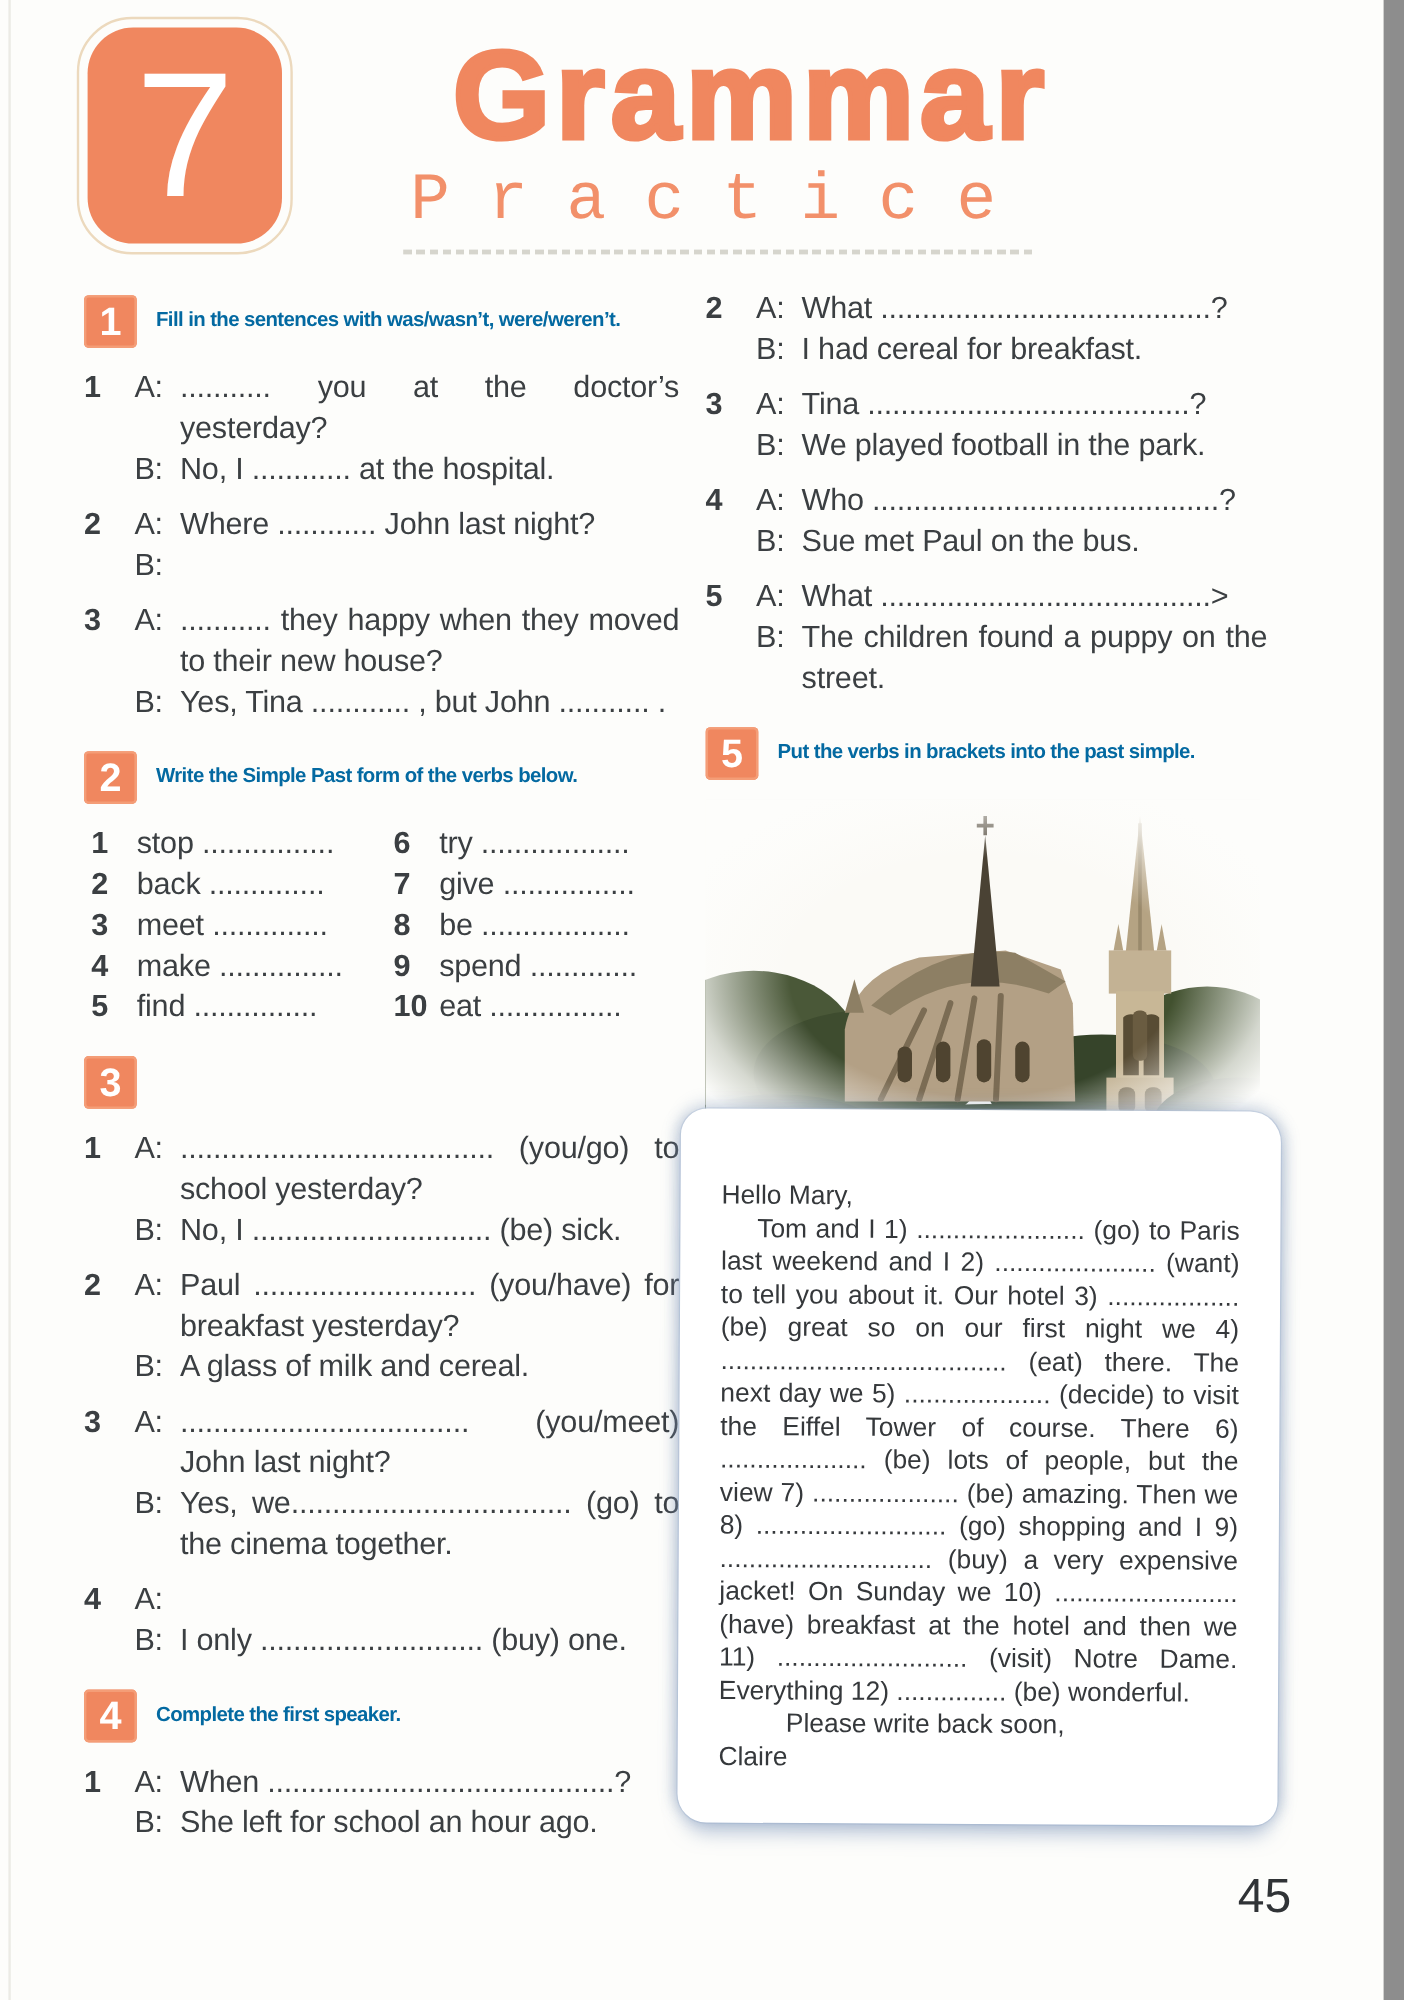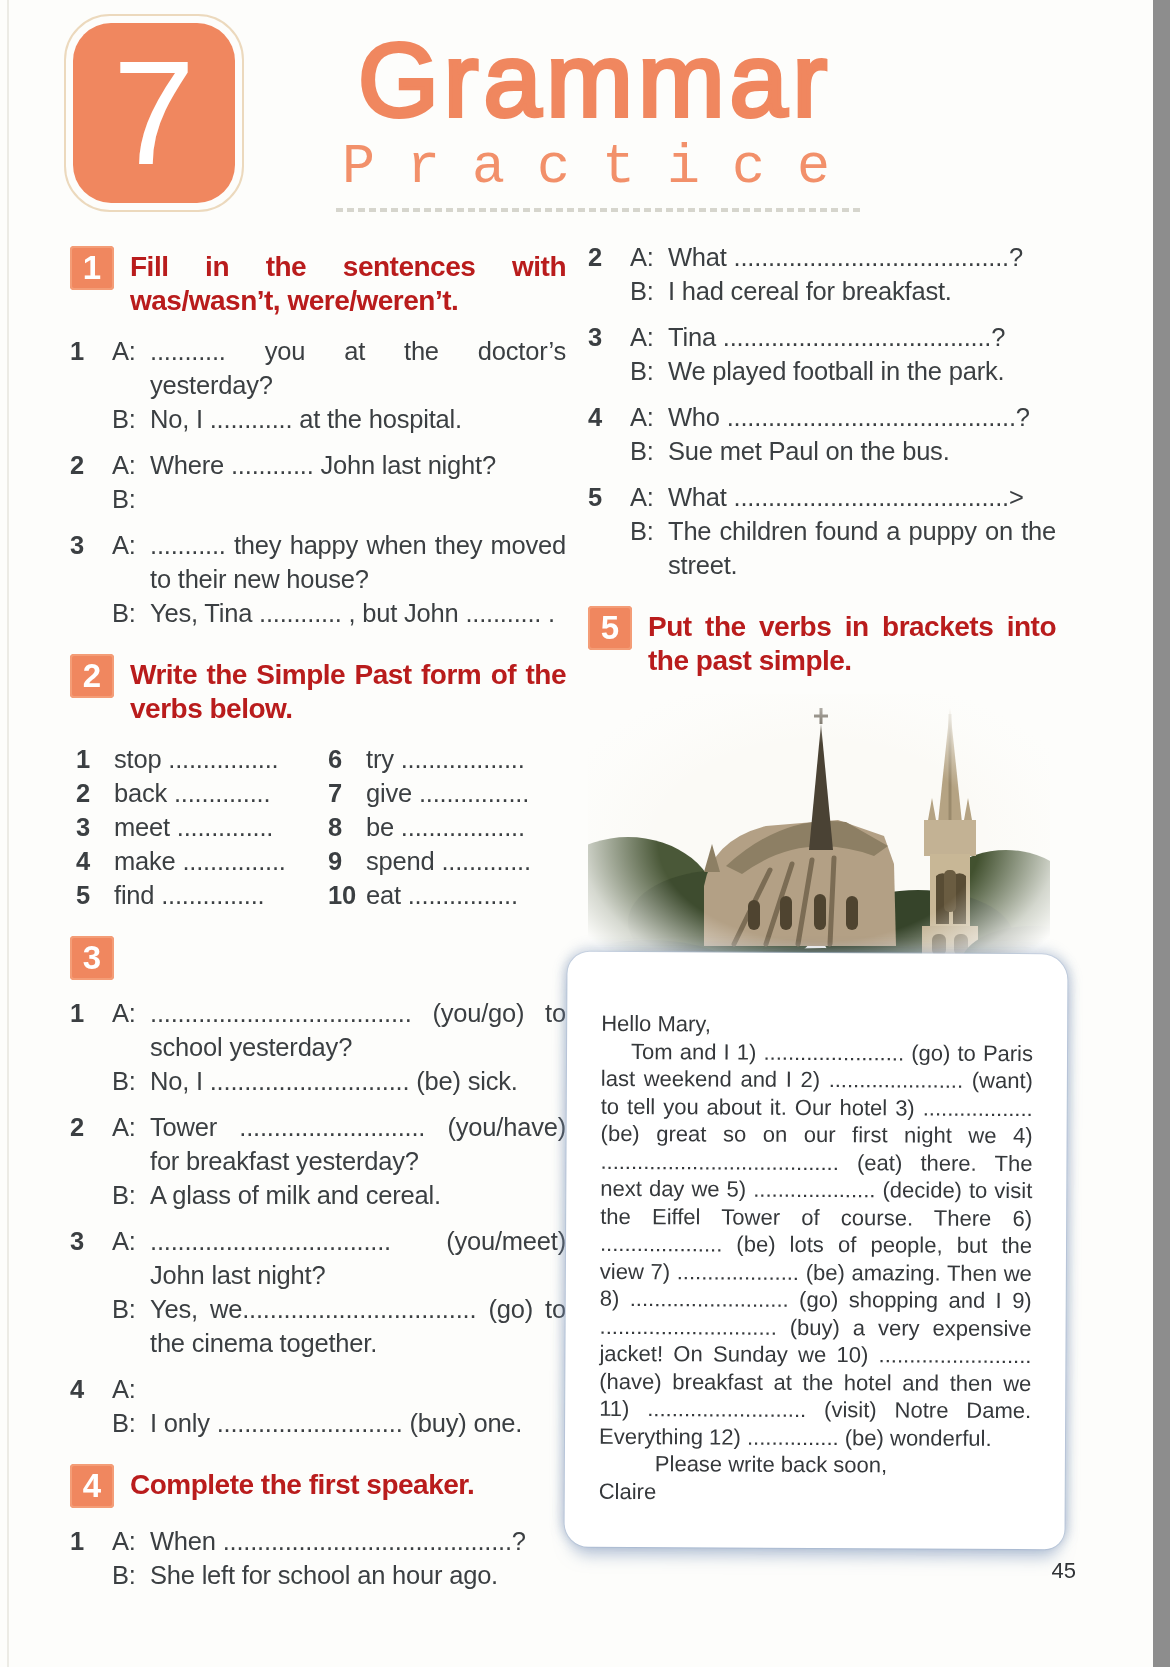--- a/index.html
+++ b/index.html
@@ -14,8 +14,8 @@
   .unit-badge{position:absolute;left:7px;top:7px;right:7px;bottom:7px;background:#f0875f;
               border-radius:38px;color:#ffffff;display:flex;align-items:center;justify-content:center;
               font-size:148px;font-weight:400;line-height:1;}
-  .title-main{position:absolute;left:315px;top:26px;width:560px;text-align:center;
-              font-size:104px;font-weight:normal;letter-spacing:5px;color:#f0875f;
+  .title-main{position:absolute;left:315px;top:26px;width:560px;text-align:right;
+              font-size:104px;font-weight:bold;letter-spacing:5px;color:#f0875f;
               -webkit-text-stroke:4px #f0875f;line-height:1.05;}
   .title-sub{position:absolute;left:322px;top:138px;width:560px;text-align:center;
              font-family:"Liberation Mono","DejaVu Sans Mono",monospace;

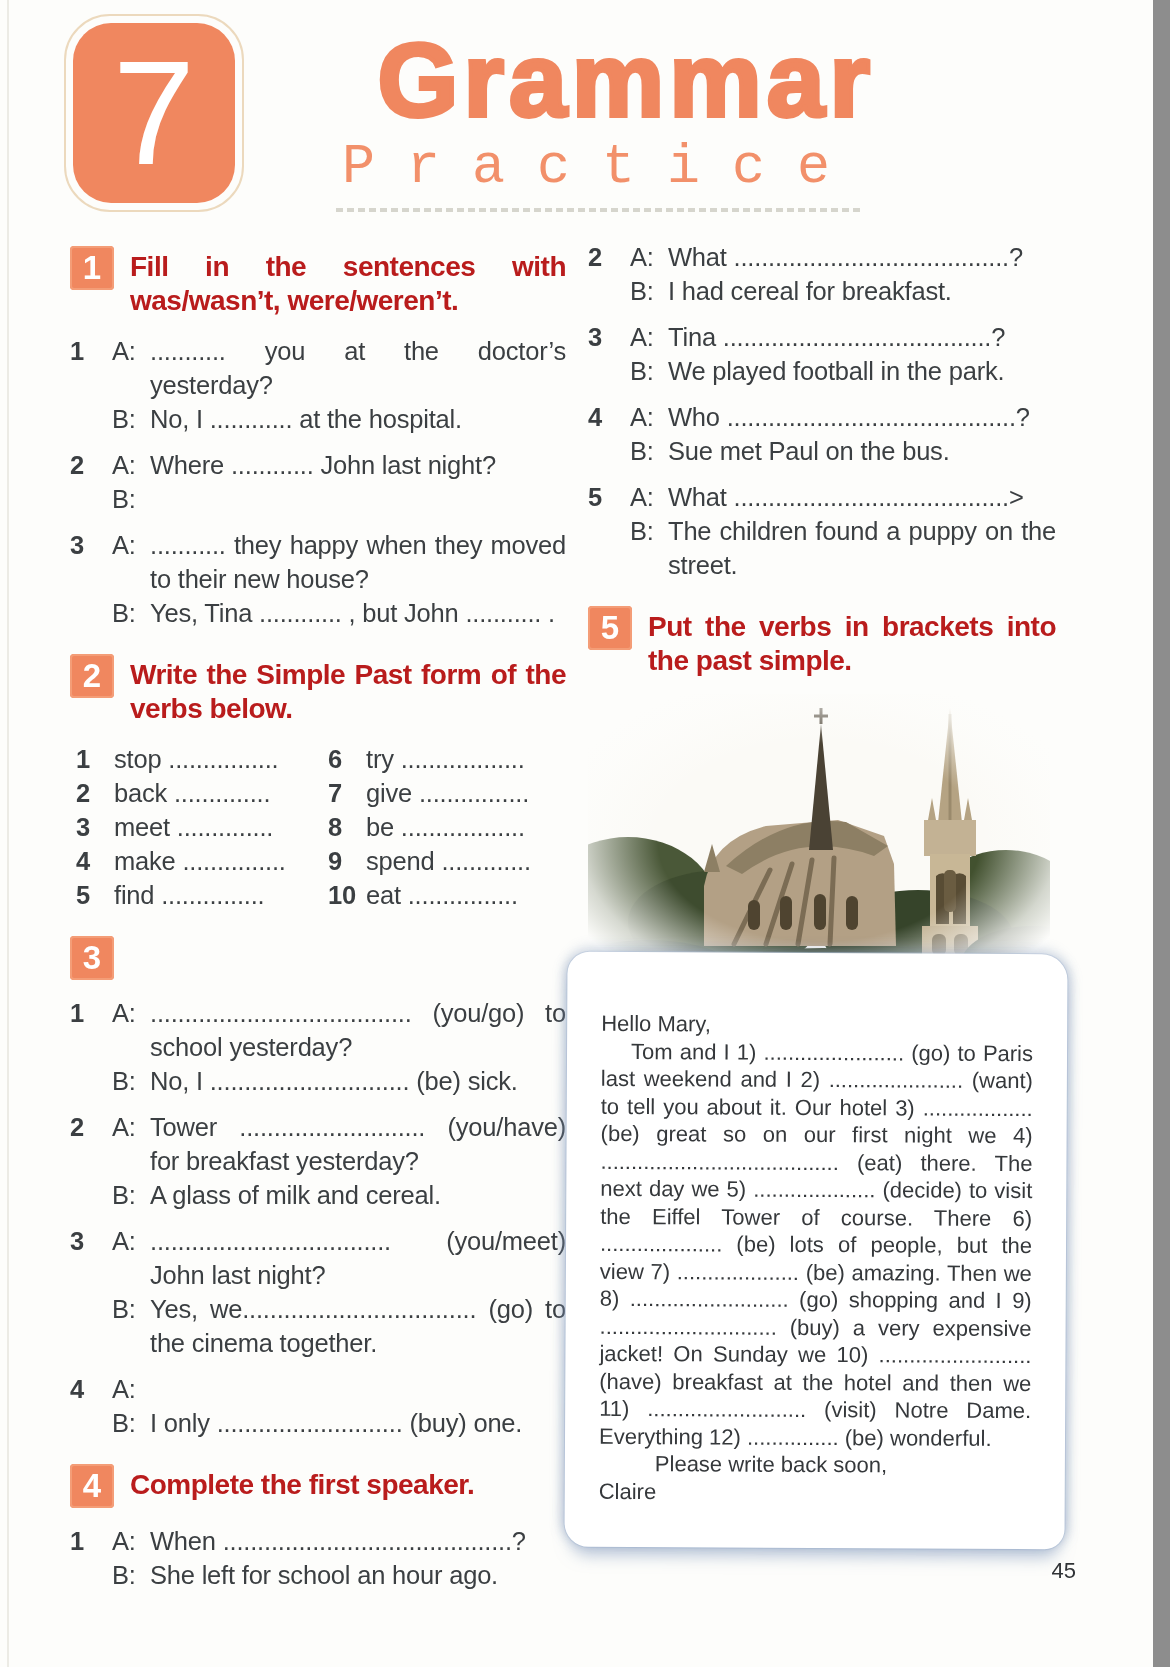--- a/index.html
+++ b/index.html
@@ -33,8 +33,8 @@
   .ex-badge{flex:0 0 auto;width:44px;height:44px;background:#f0875f;border-radius:4px;
             color:#fff;font-size:33px;font-weight:bold;display:flex;align-items:center;
             justify-content:center;box-shadow:inset 0 0 0 2px #f49d77;}
-  .ex-title{font-size:28px;font-weight:bold;line-height:34px;letter-spacing:-0.5px;
-            color:#b91c1c;text-align:justify;padding-top:4px;}
+  .ex-title{font-size:17px;font-weight:bold;line-height:34px;letter-spacing:-0.5px;
+            color:#0369a1;text-align:justify;padding-top:4px;}
 
   .item{margin-bottom:12px;}
   .turn{display:grid;grid-template-columns:42px 38px 1fr;font-size:25.5px;line-height:34px;

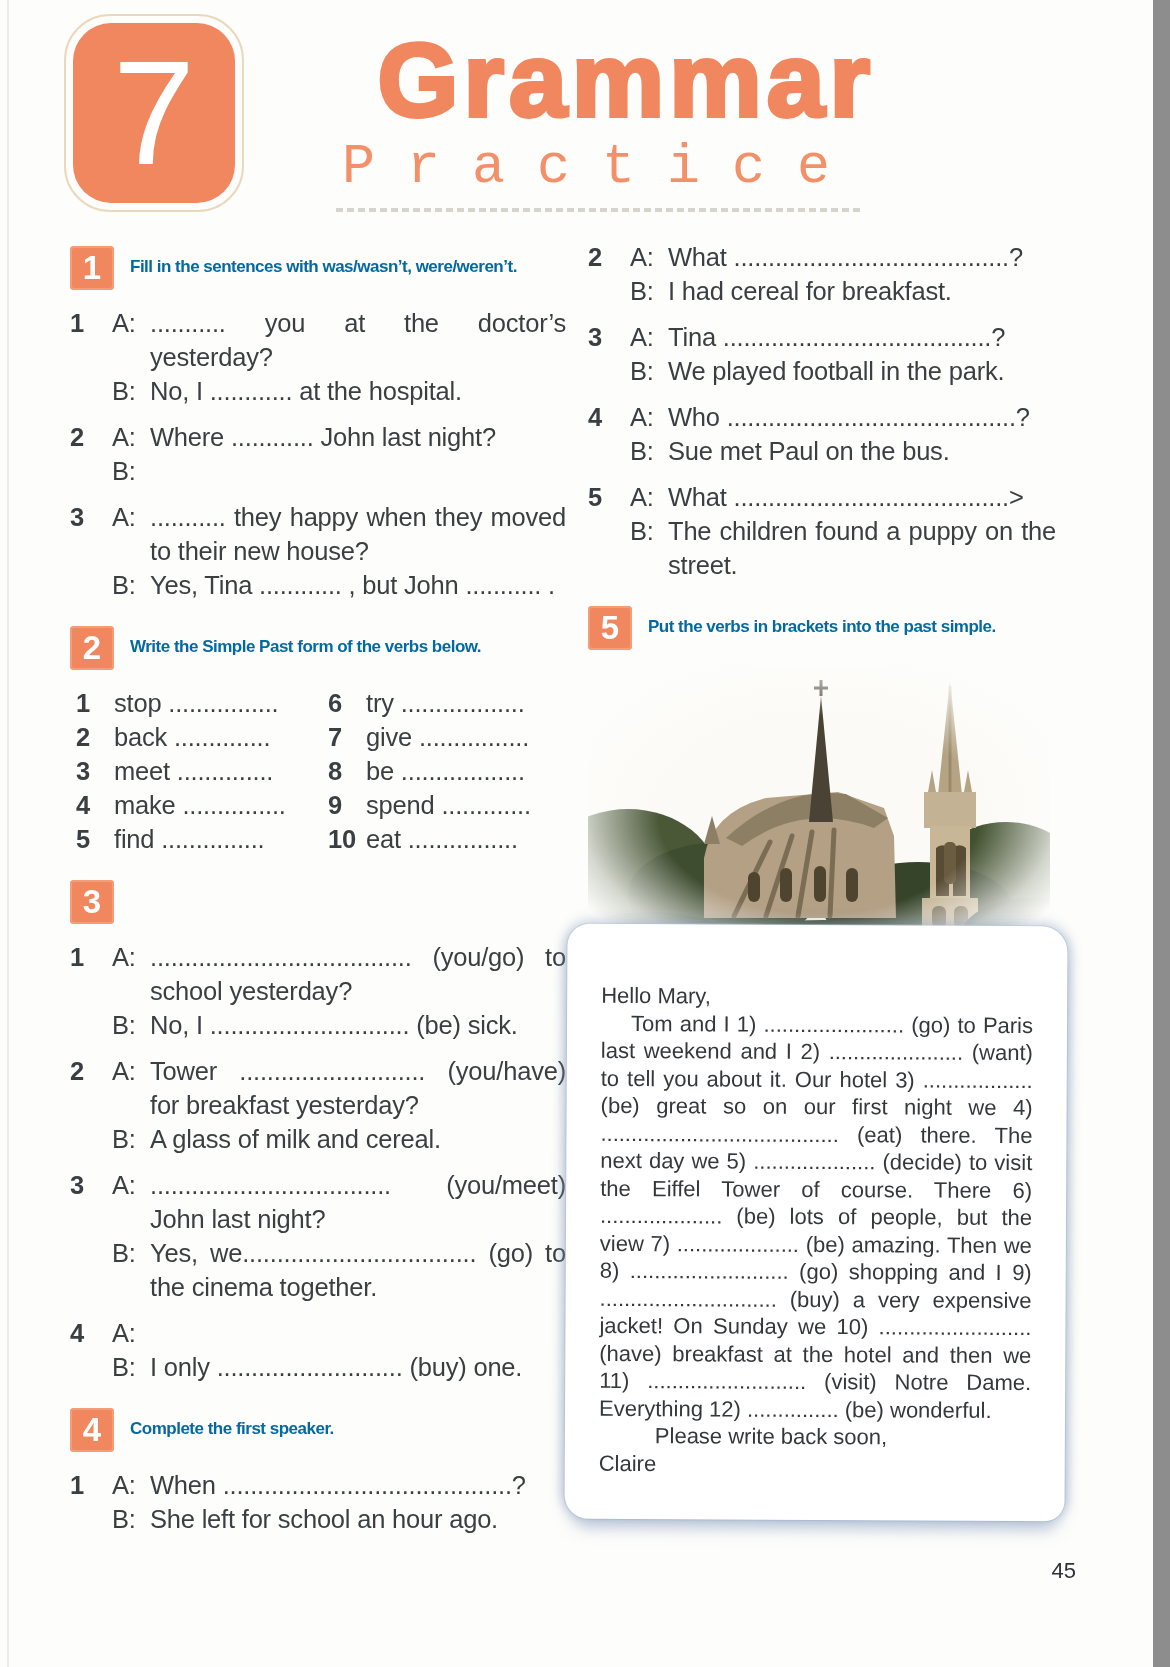--- a/index.html
+++ b/index.html
@@ -202,7 +202,7 @@
             <div class="turn">
               <span class="tn">2</span>
               <span class="ts">A:</span>
-              <div class="tt"><span>Tower ........................... </span><span class="b">(you/have)</span><span> for breakfast yesterday?</span></div>
+              <div class="tt"><span>Paul ........................... </span><span class="b">(you/have)</span><span> for breakfast yesterday?</span></div>
             </div>
             <div class="turn">
               <span class="tn"></span>

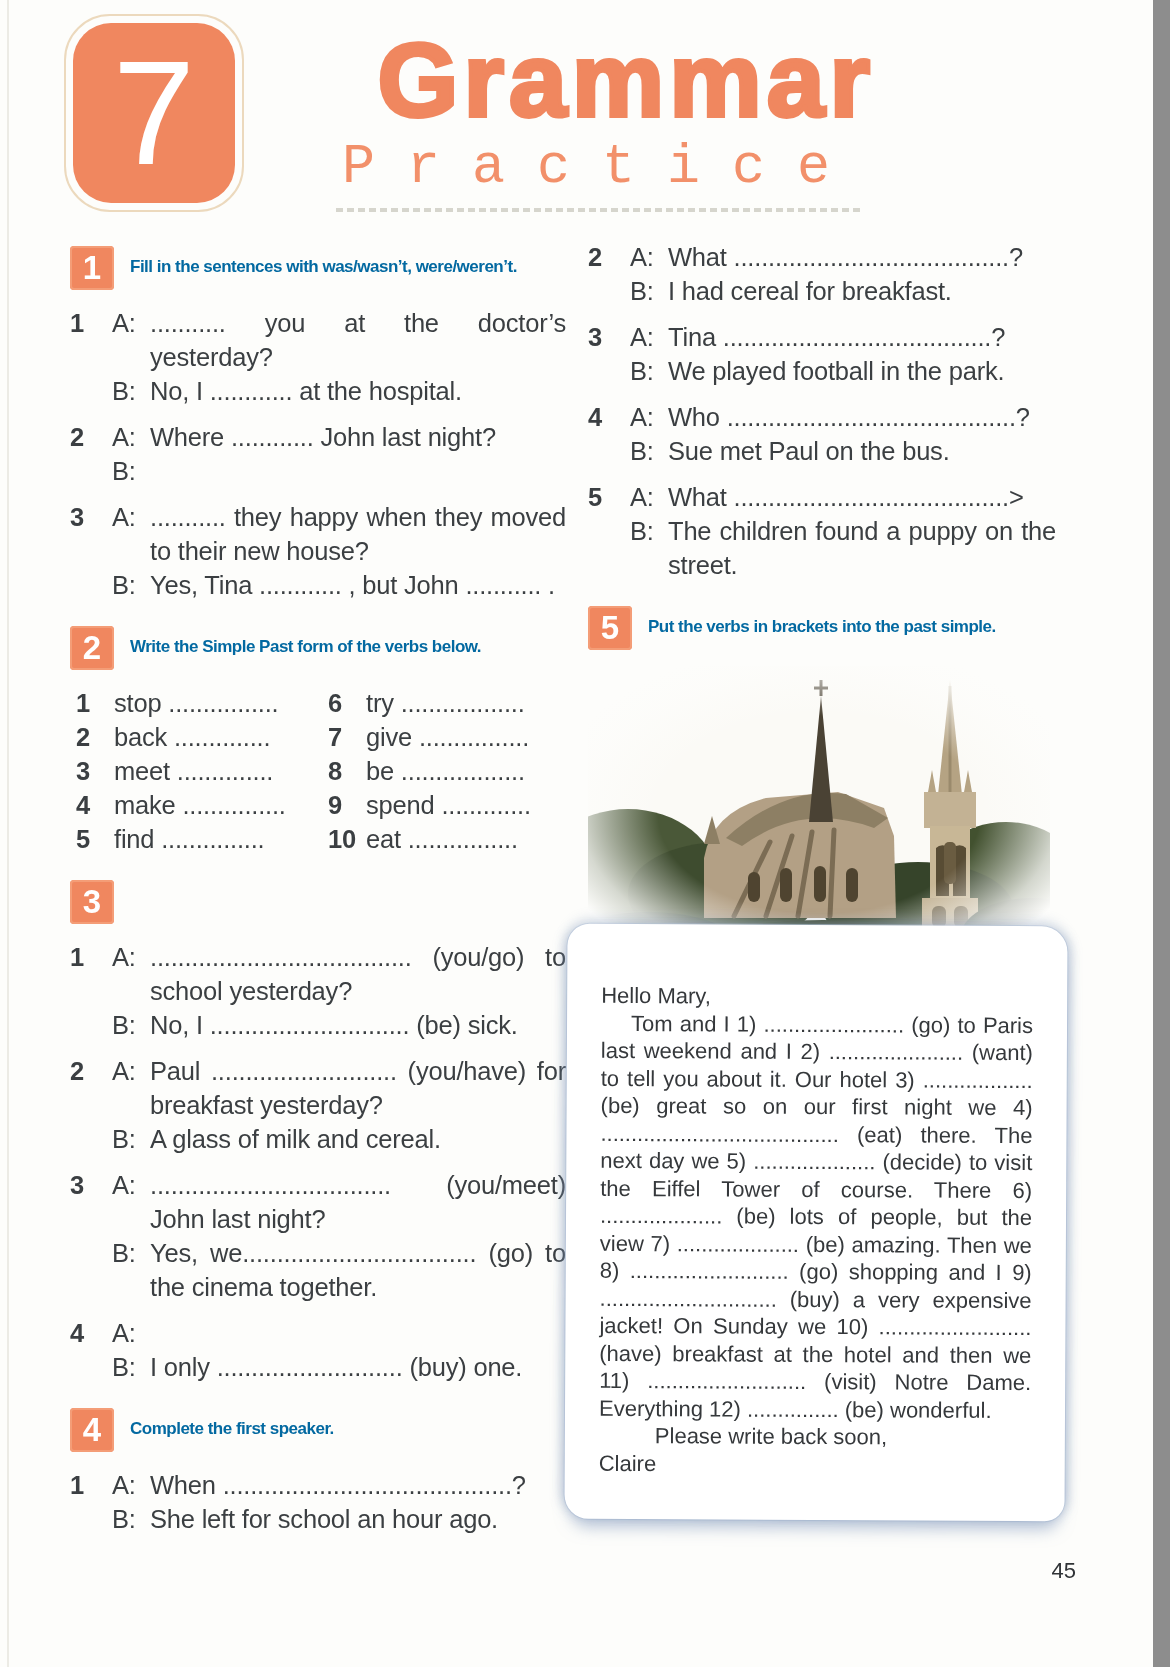--- a/index.html
+++ b/index.html
@@ -64,7 +64,7 @@
   .letter-body{text-align:justify;text-indent:30px;}
   .letter-closing{padding-left:56px;}
   .pagenum{position:absolute;left:990px;top:1558px;width:86px;text-align:right;
-           font-size:22px;color:#303336;}
+           font-size:40px;color:#303336;}
 </style>
 </head>
 <body>

